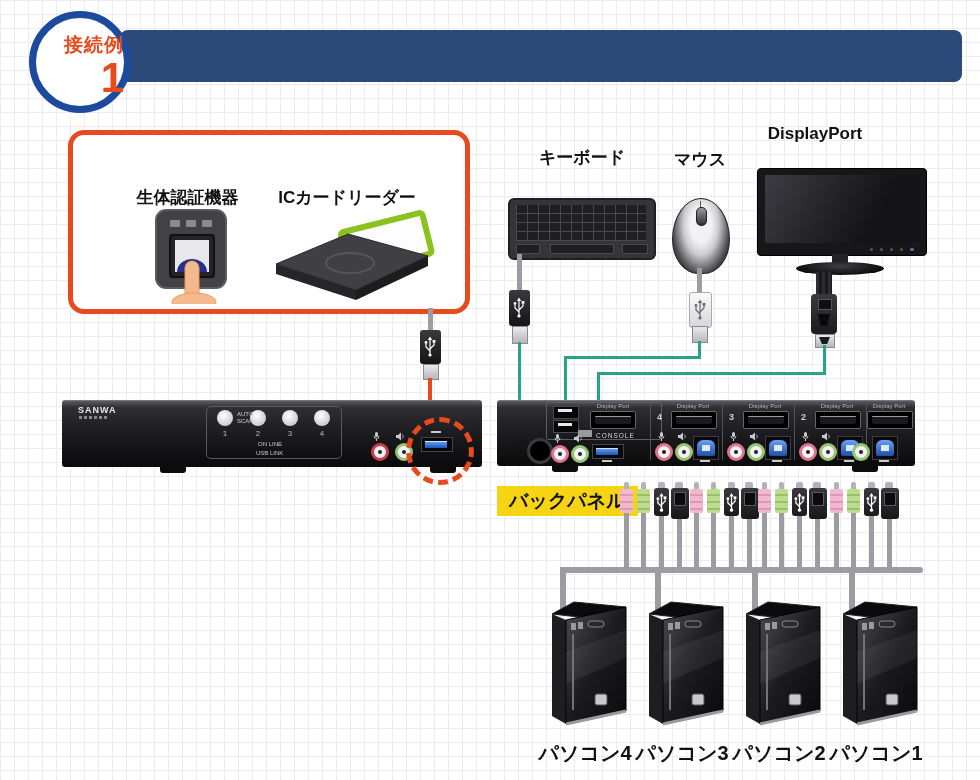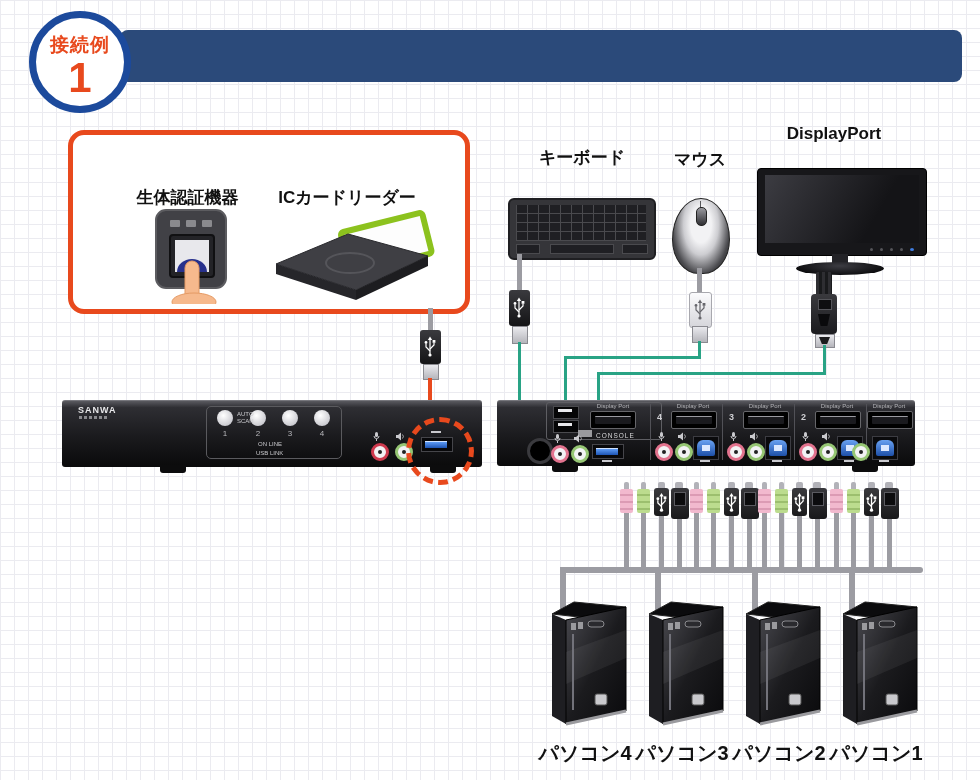--- a/index.html
+++ b/index.html
@@ -14,7 +14,7 @@
   
   .header-bar{left:120px;top:30px;width:842px;height:52px;background:#2b4a7a;border-radius:8px;}
   .header-title{left:152px;top:37px;width:700px;height:40px;color:#fff;font-size:30px;font-weight:bold;letter-spacing:1px;line-height:40px;}
-  .badge{left:29px;top:11px;width:88px;height:88px;background:#fff;border:7px solid #1c4a9c;border-radius:50%;text-align:center;}
+  .badge{left:29px;top:11px;width:88px;height:88px;background:#fff;border:7px solid #1c4a9c;border-radius:50%;text-align:right;}
   .badge-label{color:#e8491d;font-size:19px;font-weight:bold;margin-top:14px;letter-spacing:1px;}
   .badge-num{color:#e8491d;font-size:42px;font-weight:bold;line-height:40px;}
   

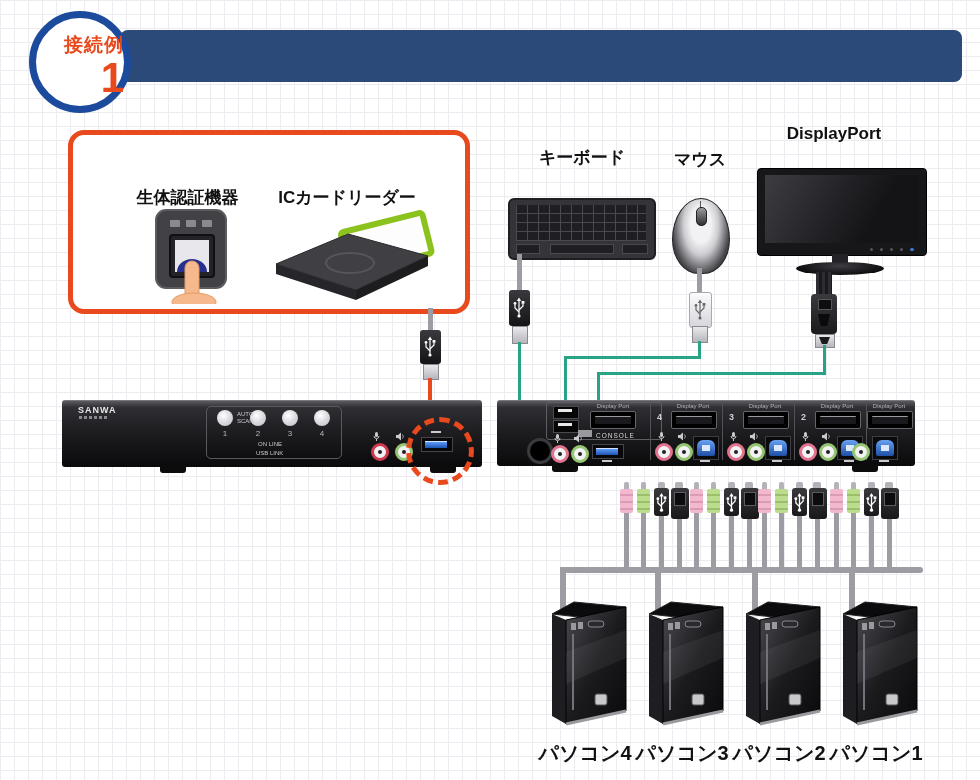--- a/index.html
+++ b/index.html
@@ -104,7 +104,7 @@
 
   <div class="abs peri-label" style="left:532px;top:146px;width:100px;">キーボード</div>
   <div class="abs peri-label" style="left:660px;top:148px;width:80px;">マウス</div>
-  <div class="abs peri-label" style="left:764px;top:124px;width:140px;">DisplayPort</div>
+  <div class="abs peri-label" style="left:745px;top:124px;width:140px;">DisplayPort</div>
 
   <div class="abs" style="left:508px;top:198px;width:144px;height:58px;background:#353539;border:2px solid #1f1f22;border-radius:6px;">
     <div class="abs" style="left:6px;top:5px;width:130px;height:36px;background-color:#1f1f23;background-image:repeating-linear-gradient(0deg,#4a4a4e 0 1px,transparent 1px 9px),repeating-linear-gradient(90deg,#4a4a4e 0 1px,transparent 1px 11px);"></div>

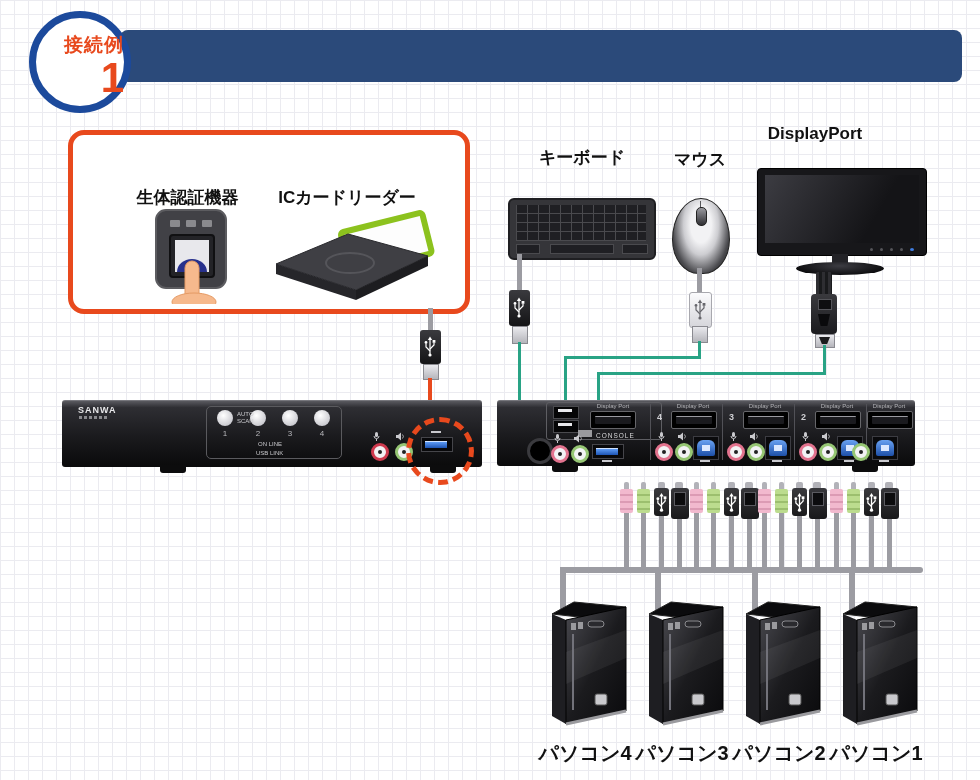--- a/index.html
+++ b/index.html
@@ -370,6 +370,7 @@
     </div>
   <div class="abs ss-mark" style="left:879px;top:460px;"></div>
 
+  <div class="abs tag" style="left:497px;top:486px;">バックパネル</div>
 
   <div class="abs cable" style="left:560px;top:567px;width:126px;height:6px;border-radius:3px;"></div>
   <div class="abs cable" style="left:560px;top:567px;width:6px;height:45px;"></div>

